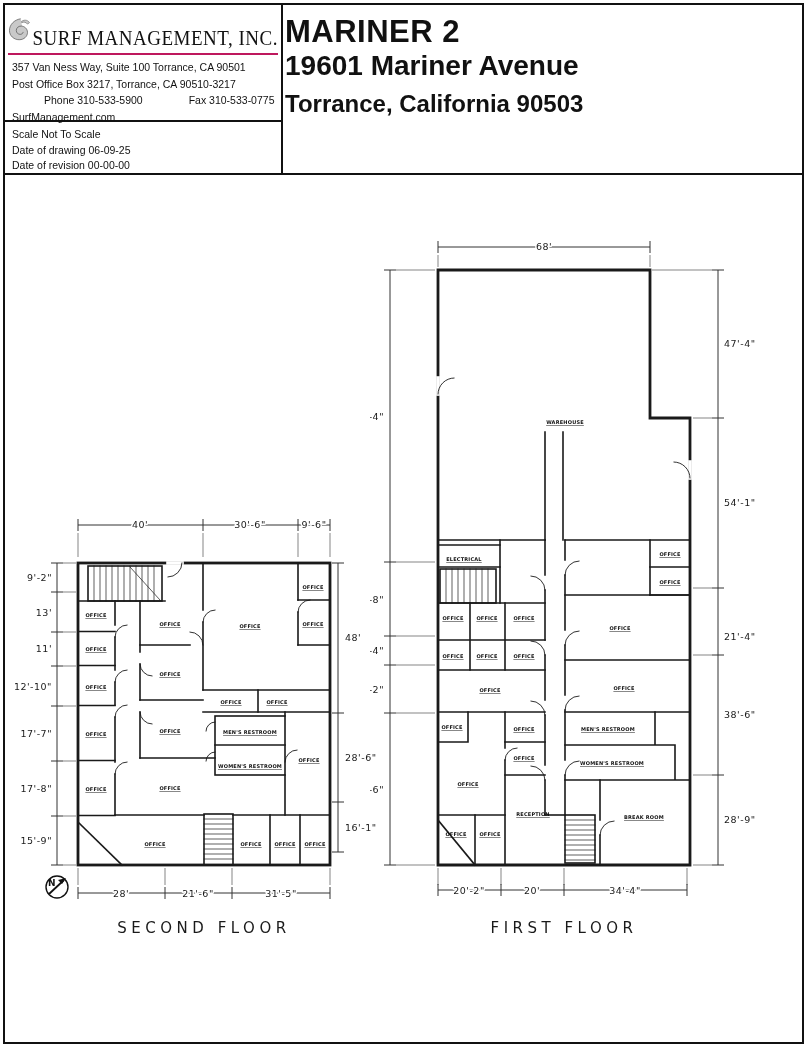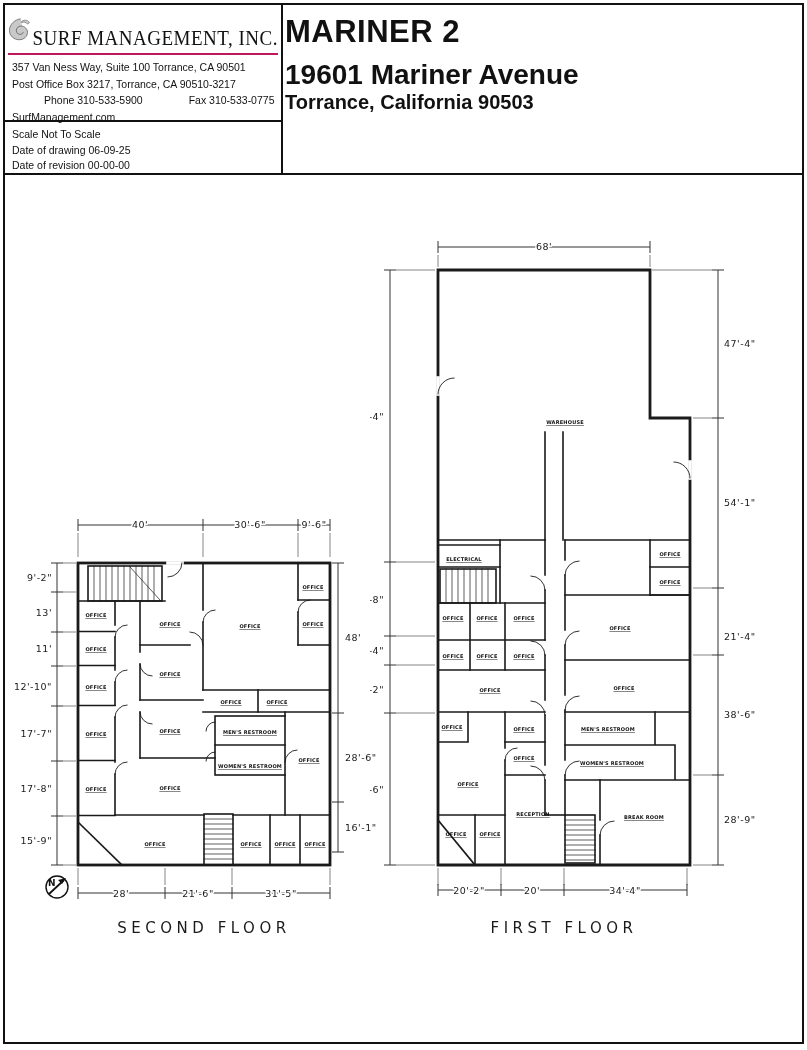--- a/index.html
+++ b/index.html
@@ -19,7 +19,7 @@
   .info-box{position:absolute;left:12px;top:127px;font-size:10.5px;line-height:15.5px;}
   .title-box{position:absolute;left:285px;top:14px;width:512px;text-align:left;font-weight:bold;}
   .title-line1{font-size:31px;letter-spacing:.5px;}
-  .title-line2{font-size:28px;margin-top:9px;}
+  .title-line2{font-size:28px;}
   .title-line3{font-size:20px;}
   
   svg.plan{position:absolute;}

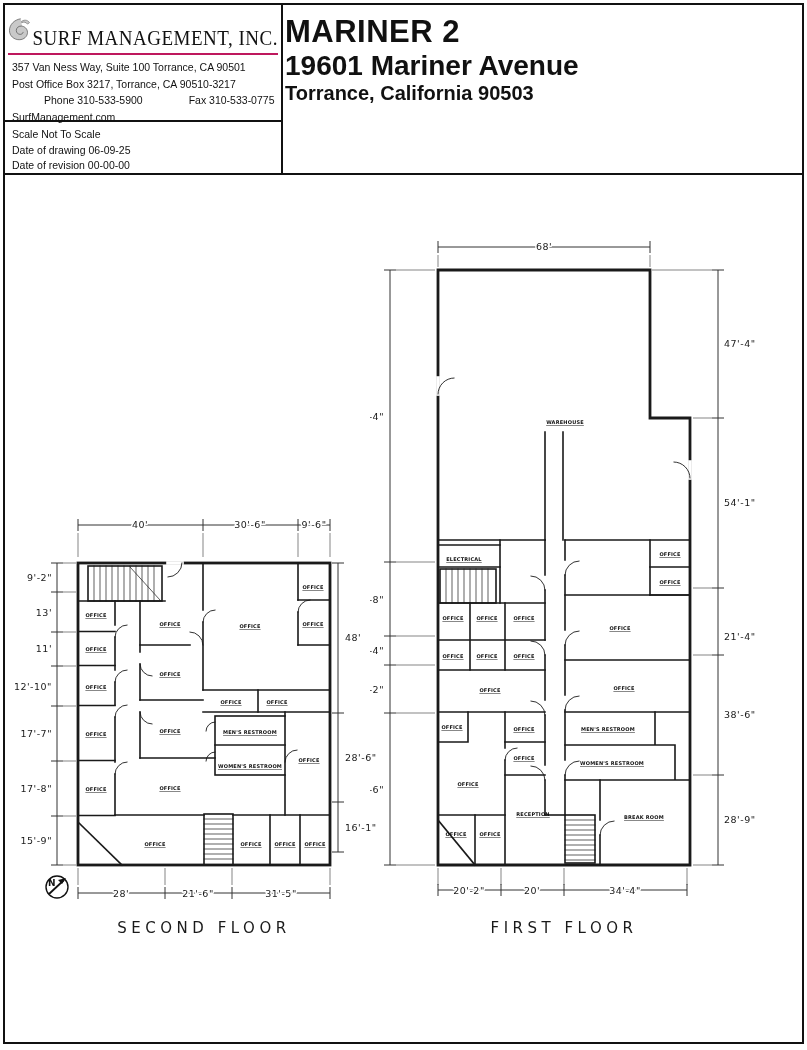--- a/index.html
+++ b/index.html
@@ -20,7 +20,7 @@
   .title-box{position:absolute;left:285px;top:14px;width:512px;text-align:left;font-weight:bold;}
   .title-line1{font-size:31px;letter-spacing:.5px;}
   .title-line2{font-size:28px;}
-  .title-line3{font-size:20px;}
+  .title-line3{font-size:24px;margin-top:8px;}
   
   svg.plan{position:absolute;}
   .walls path,.walls line,.walls rect{stroke:#1a1a1a;stroke-width:1.6;fill:none;stroke-linecap:square;}

